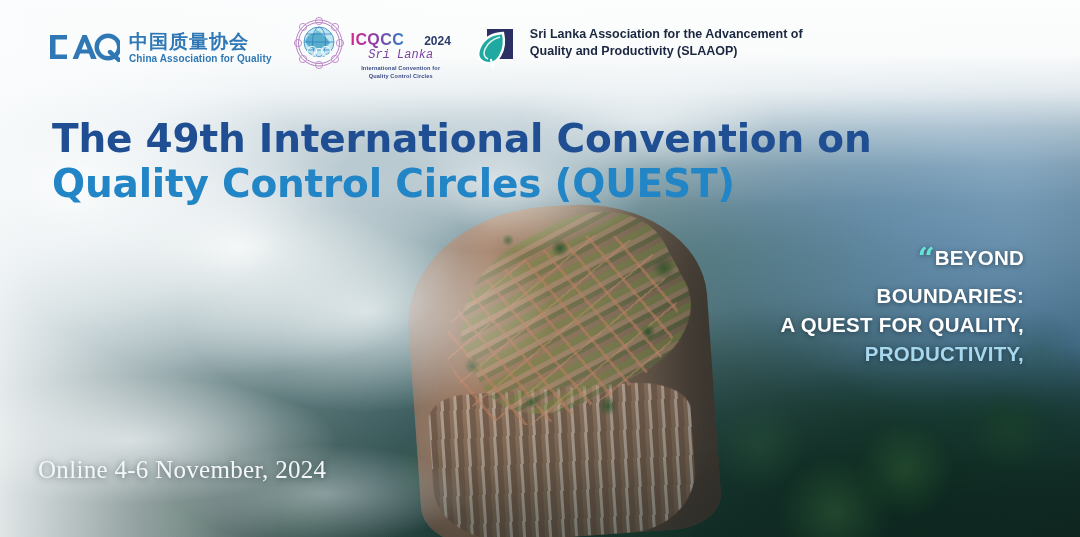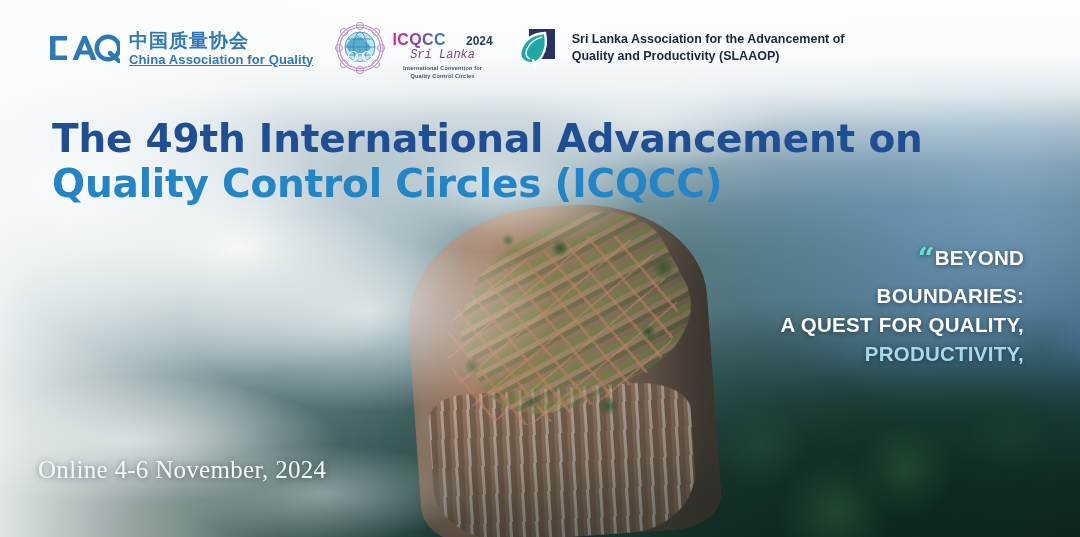--- a/index.html
+++ b/index.html
@@ -157,7 +157,7 @@
     display:flex; align-items:center; gap:0;
     padding-left:48px;
   }
-  .logo{ display:flex; align-items:center; }
+  .logo{ display:flex; }
 
   
   .logo-caq{ gap:9px; }

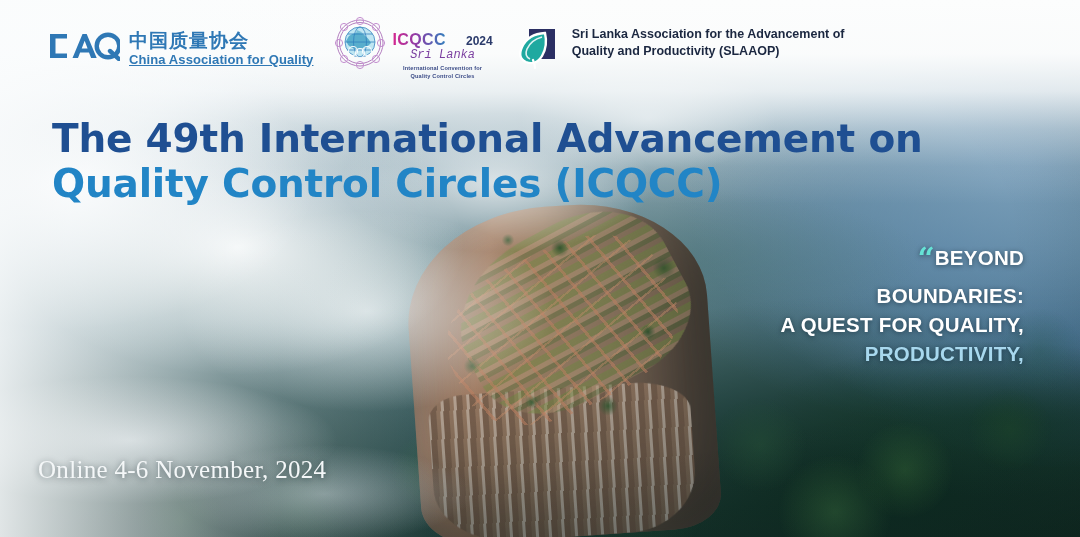--- a/index.html
+++ b/index.html
@@ -168,9 +168,8 @@
     font-family:"DejaVu Sans", sans-serif;
   }
   .caq-en{
-    font-size:13px; font-weight:700; color:#2f78b5; letter-spacing:.1px;
+    font-size:10px; font-weight:700; color:#2f78b5; letter-spacing:.1px;
     margin-top:3px;
-    text-decoration:underline;
   }
 
   .logo-sep{ width:22px; }

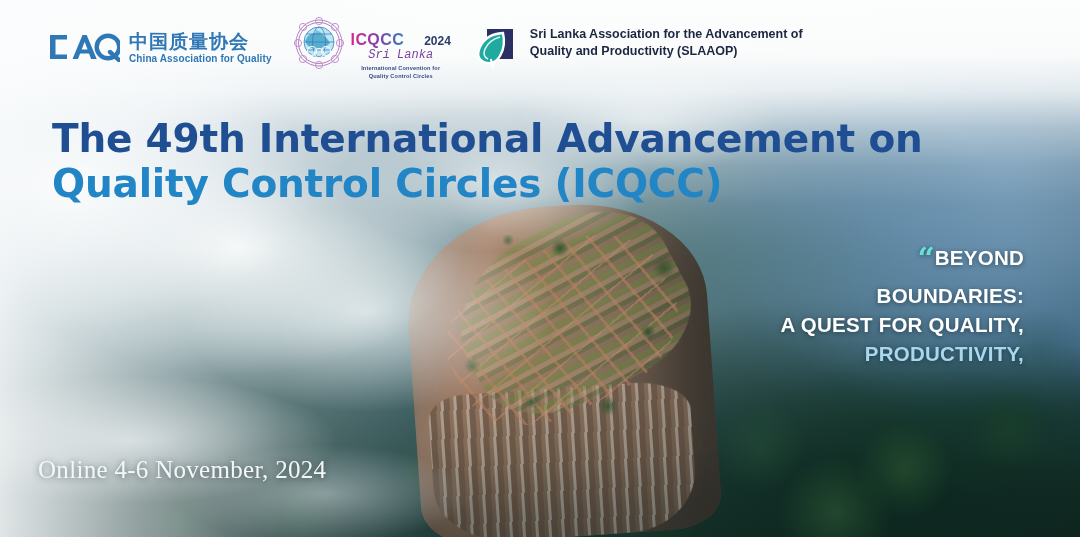--- a/index.html
+++ b/index.html
@@ -343,7 +343,7 @@
   </div>
 
   <h1 class="headline">
-    <span class="l1">The 49th International Advancement on</span>
+    <span class="l1">The 49th International Convention on</span>
     <span class="l2">Quality Control Circles (ICQCC)</span>
   </h1>
 

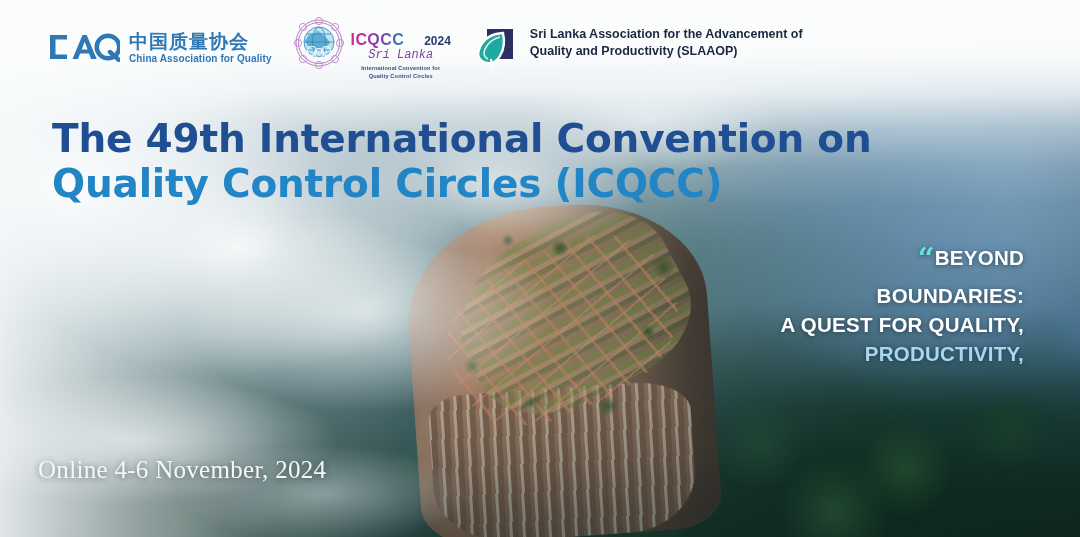--- a/index.html
+++ b/index.html
@@ -344,7 +344,7 @@
 
   <h1 class="headline">
     <span class="l1">The 49th International Convention on</span>
-    <span class="l2">Quality Control Circles (ICQCC)</span>
+    <span class="l2">Quality Control Circles (QUEST)</span>
   </h1>
 
   <div class="tagline">

